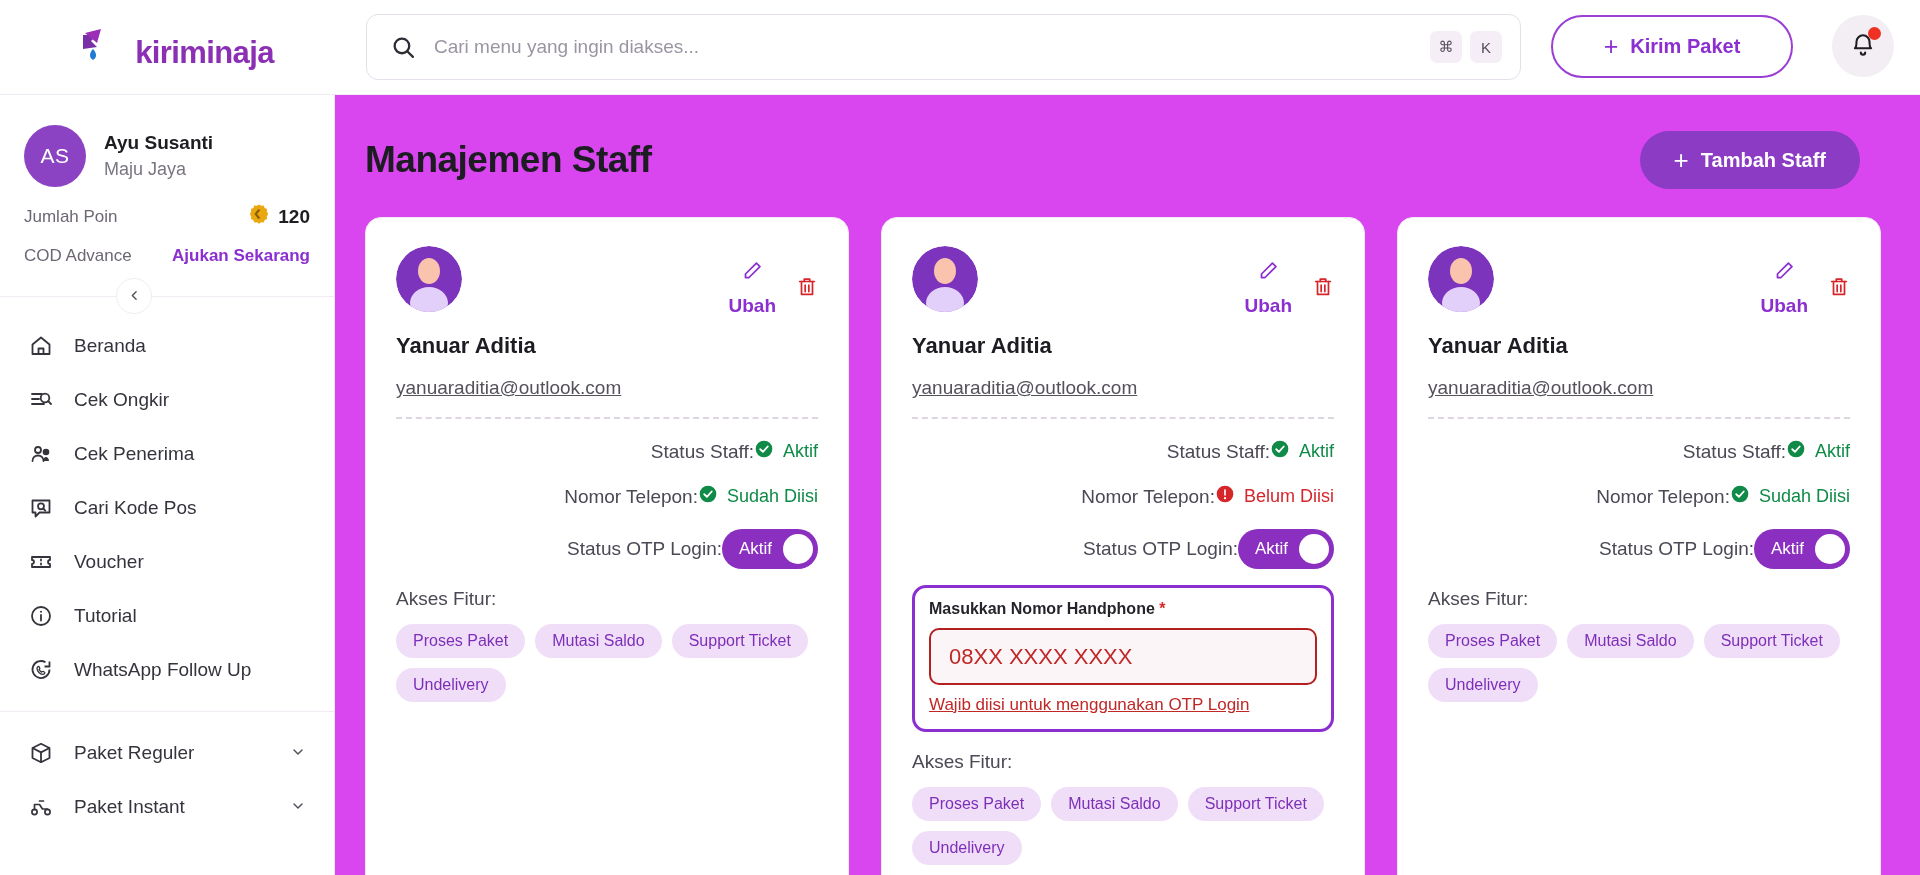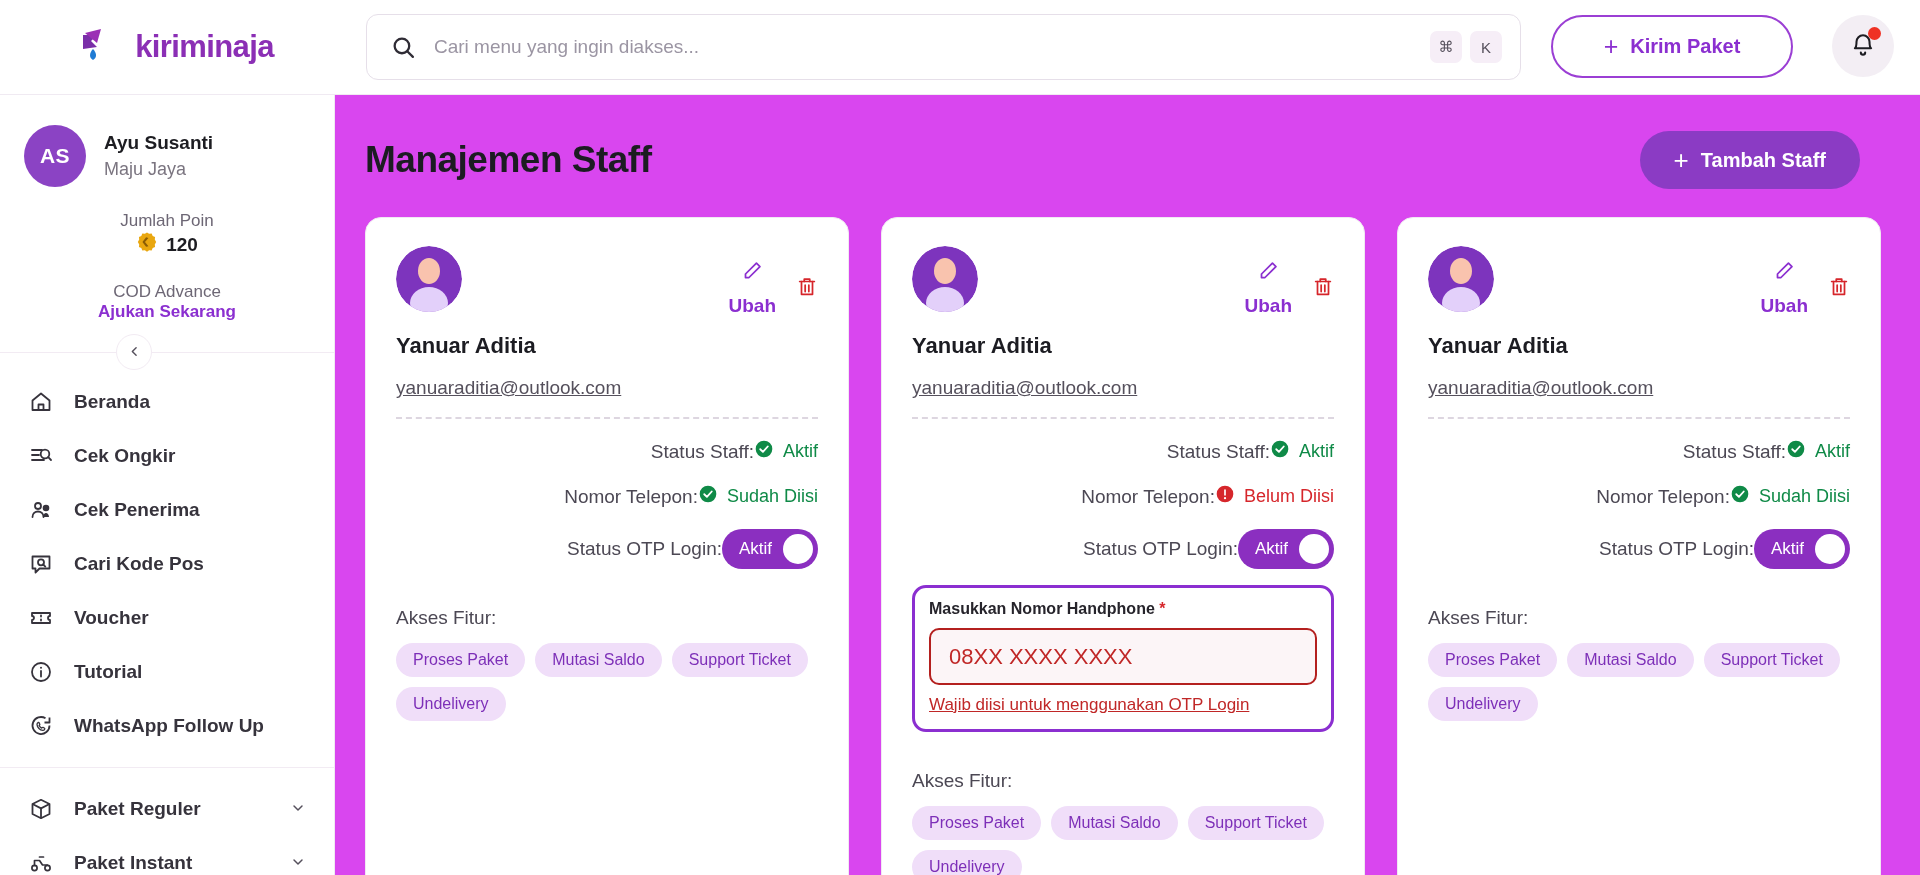--- a/index.html
+++ b/index.html
@@ -24,7 +24,7 @@
     display: flex; align-items: center; justify-content: center;
     padding-left: 10px;
   }
-  .logo { display: flex; align-items: center; gap: 20px; }
+  .logo { display: flex; align-items: flex-end; gap: 20px; }
   .logo-text {
     font-size: 31px; font-weight: bold; letter-spacing: -0.6px;
     color: #8b2fb5;

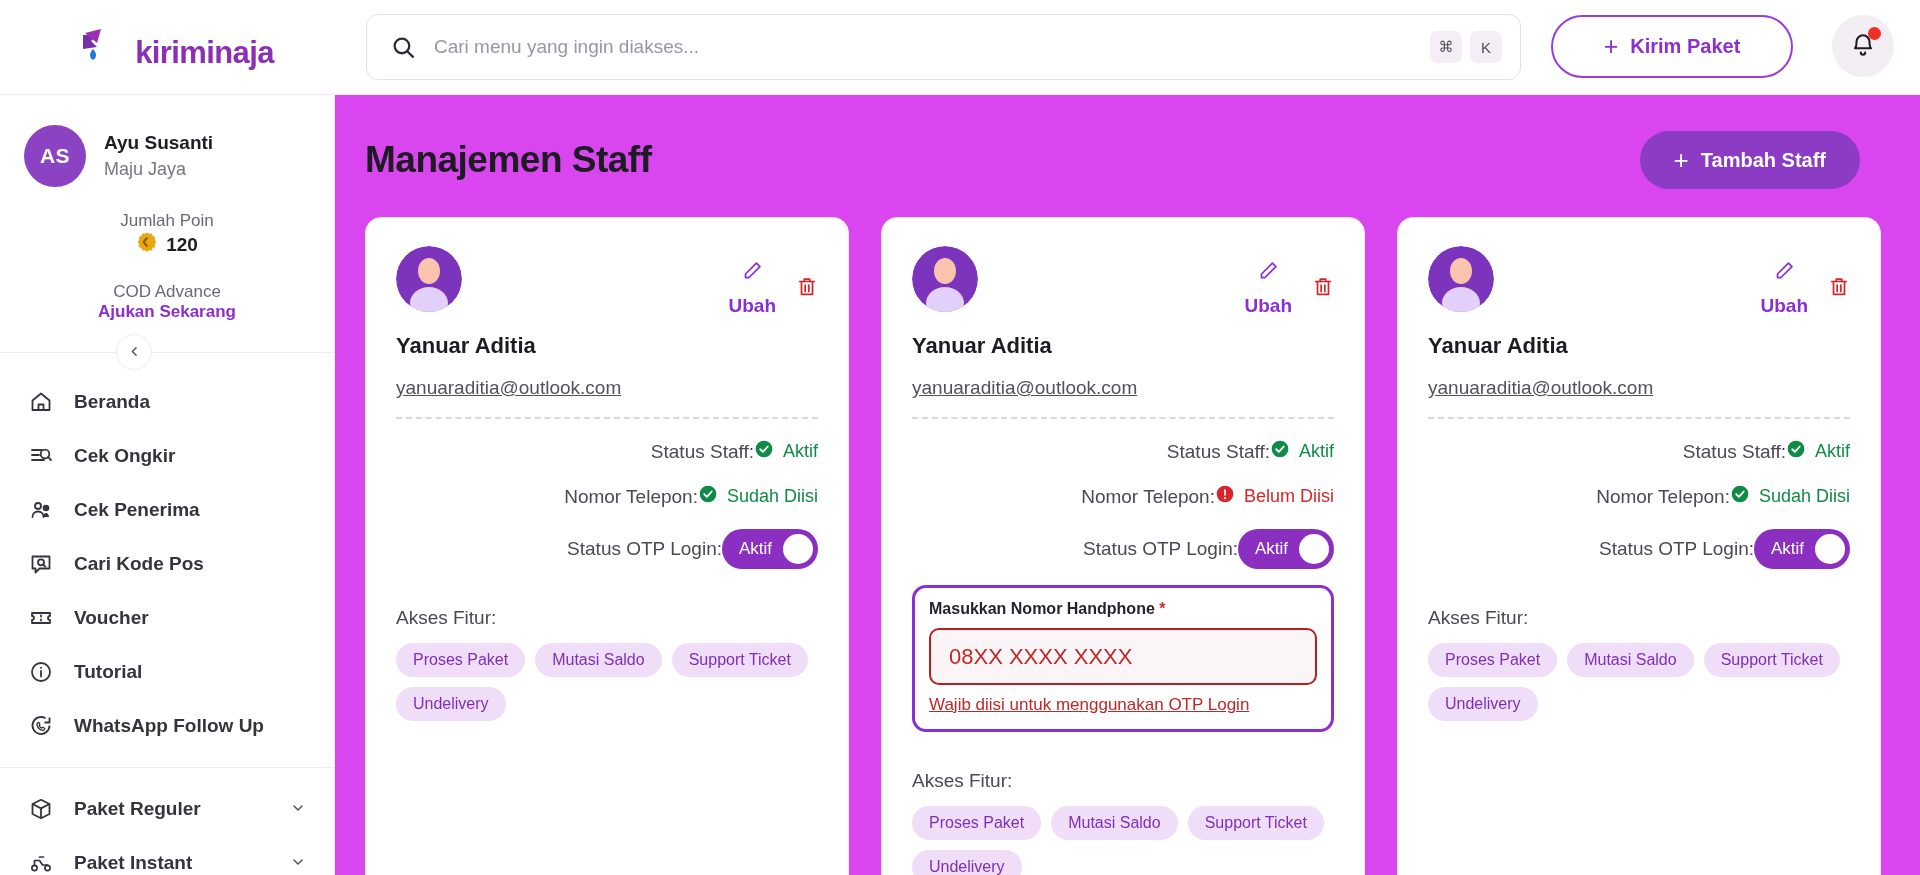--- a/index.html
+++ b/index.html
@@ -91,7 +91,7 @@
     width: 62px; height: 62px; border-radius: 50%;
     background: #8b43c4; color: #fff;
     display: flex; align-items: center; justify-content: center;
-    font-size: 21px; font-weight: 700; letter-spacing: 0.5px;
+    font-size: 21px; font-weight: 400; letter-spacing: 0.5px;
     flex: none;
   }
   .profile-name { font-size: 19px; font-weight: bold; color: #1d1d22; line-height: 1.4; }

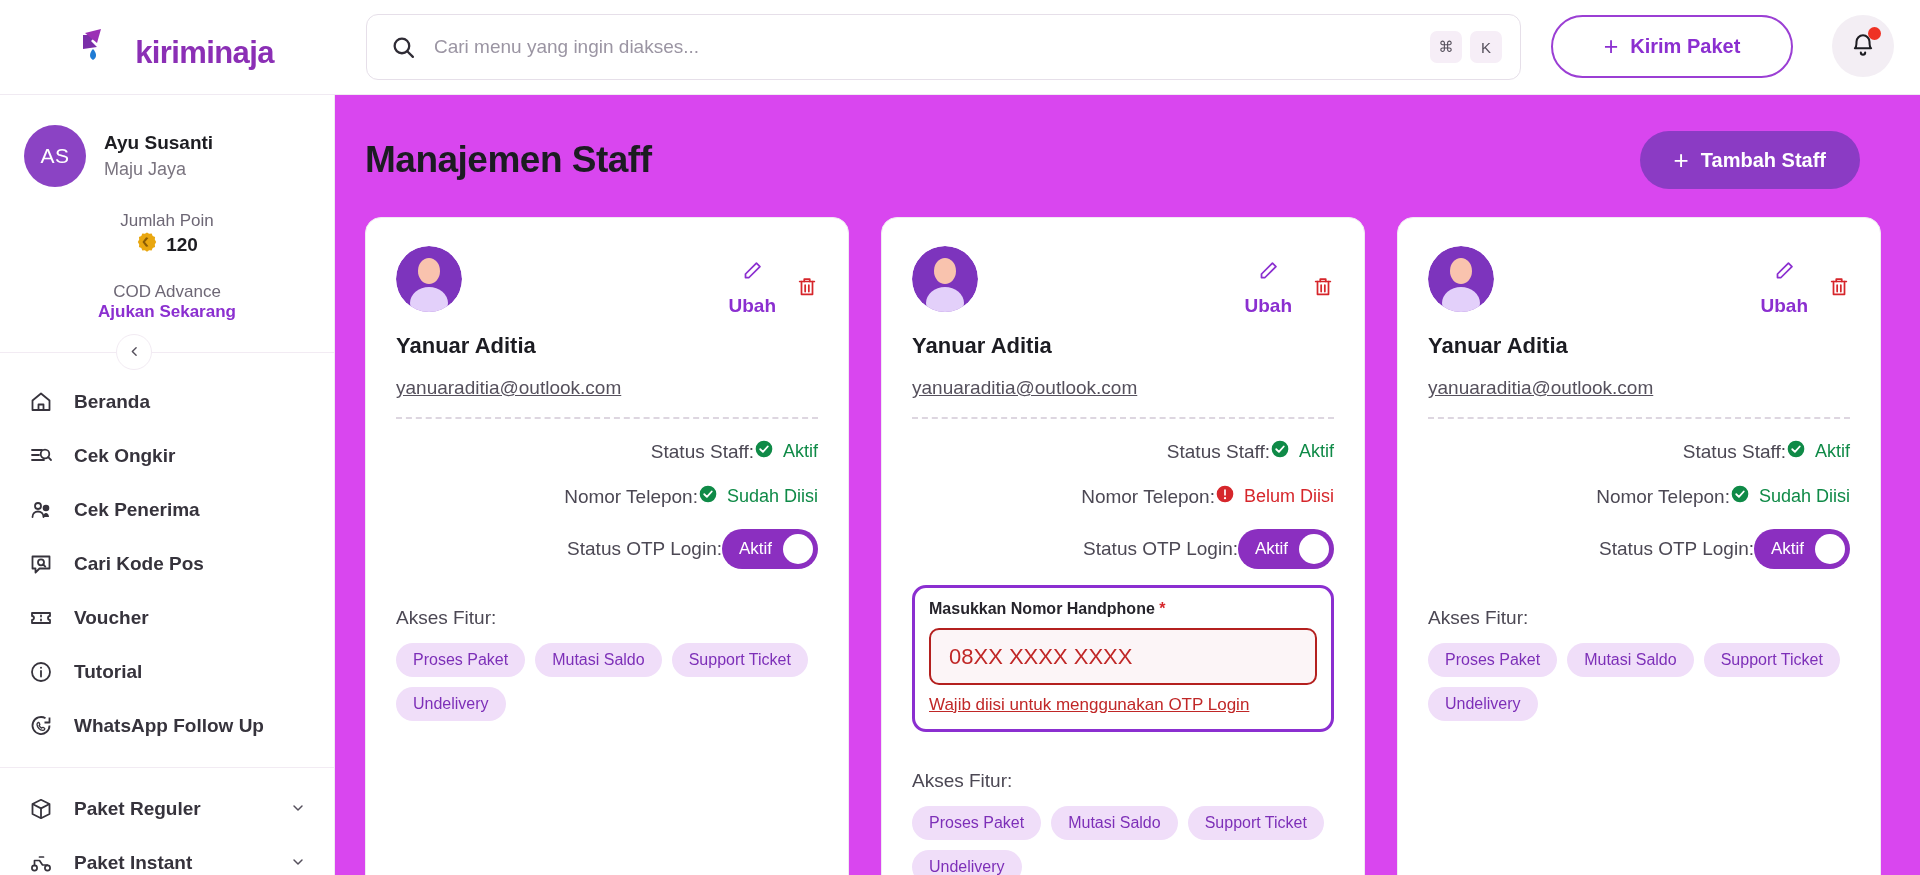--- a/index.html
+++ b/index.html
@@ -99,8 +99,8 @@
 
   .meta-row {
     display: flex; align-items: center; justify-content: space-between;
-    padding: 0 24px; margin-top: 24px;
-    font-size: 17px; color: #6d6775; flex-direction: column;
+    padding: 0 24px; margin-top: 16px;
+    font-size: 17px; color: #6d6775;
   }
   .meta-row:first-of-type { margin-top: 26px; }
   .points { display: flex; align-items: center; gap: 8px; }

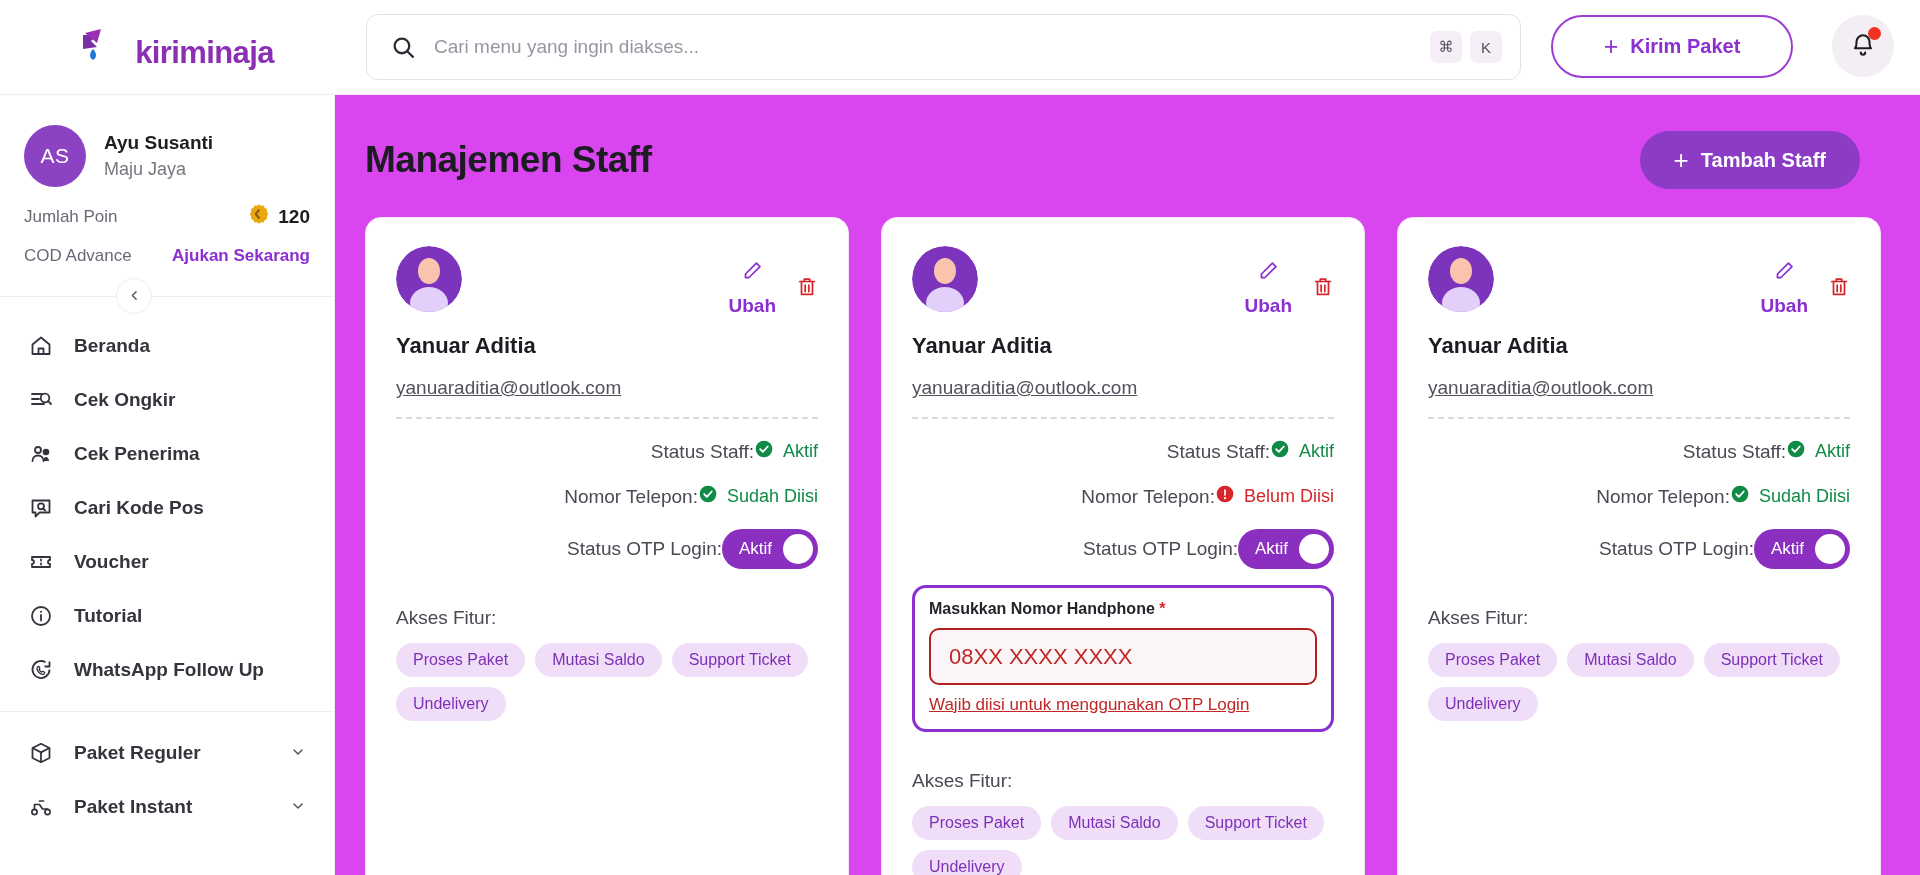--- a/index.html
+++ b/index.html
@@ -119,7 +119,7 @@
     cursor: pointer; color: #55505c; font-size: 15px;
   }
 
-  .nav { padding: 22px 0 0 0; font-weight: bold; }
+  .nav { padding: 22px 0 0 0; }
   .nav-item {
     display: flex; align-items: center; gap: 20px;
     height: 54px; padding: 0 28px;

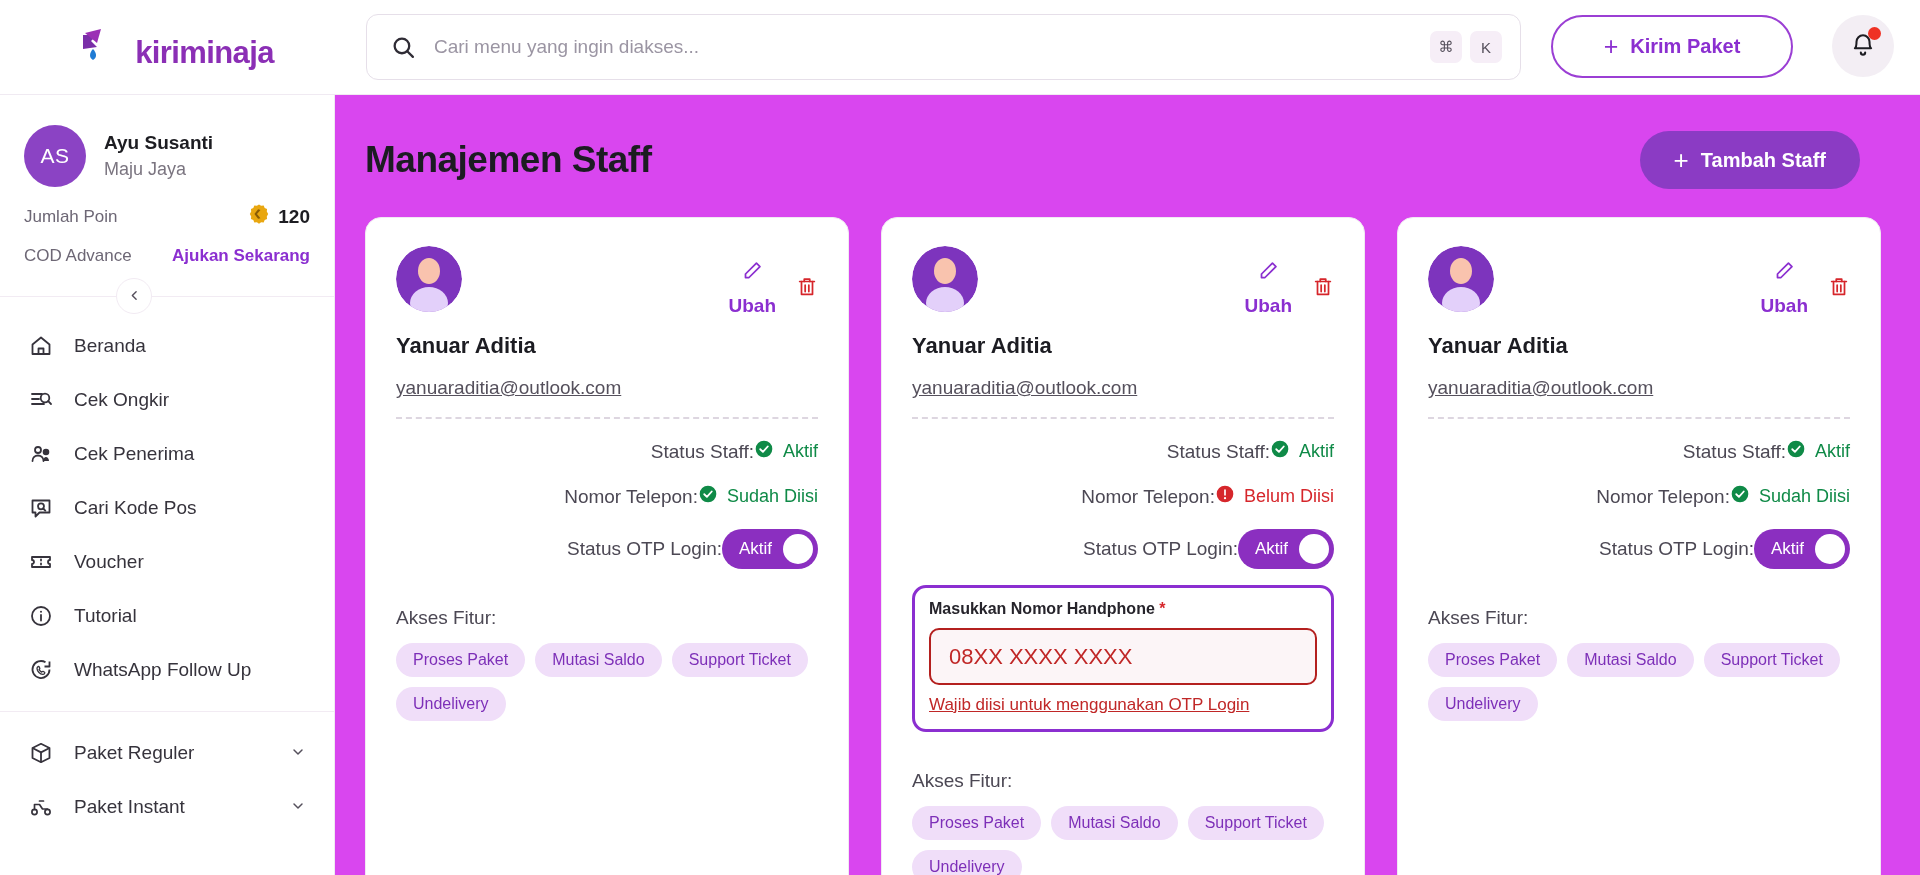--- a/index.html
+++ b/index.html
@@ -200,7 +200,7 @@
     background: #fff; position: absolute; right: 5px;
   }
 
-  .akses-label { font-size: 19px; color: #4c4854; margin-top: 38px; }
+  .akses-label { font-size: 19px; color: #4c4854; margin-top: 19px; }
   .chips { display: flex; flex-wrap: wrap; gap: 10px; margin-top: 14px; }
   .chip {
     background: #f0def9; color: #7d2fb8;

